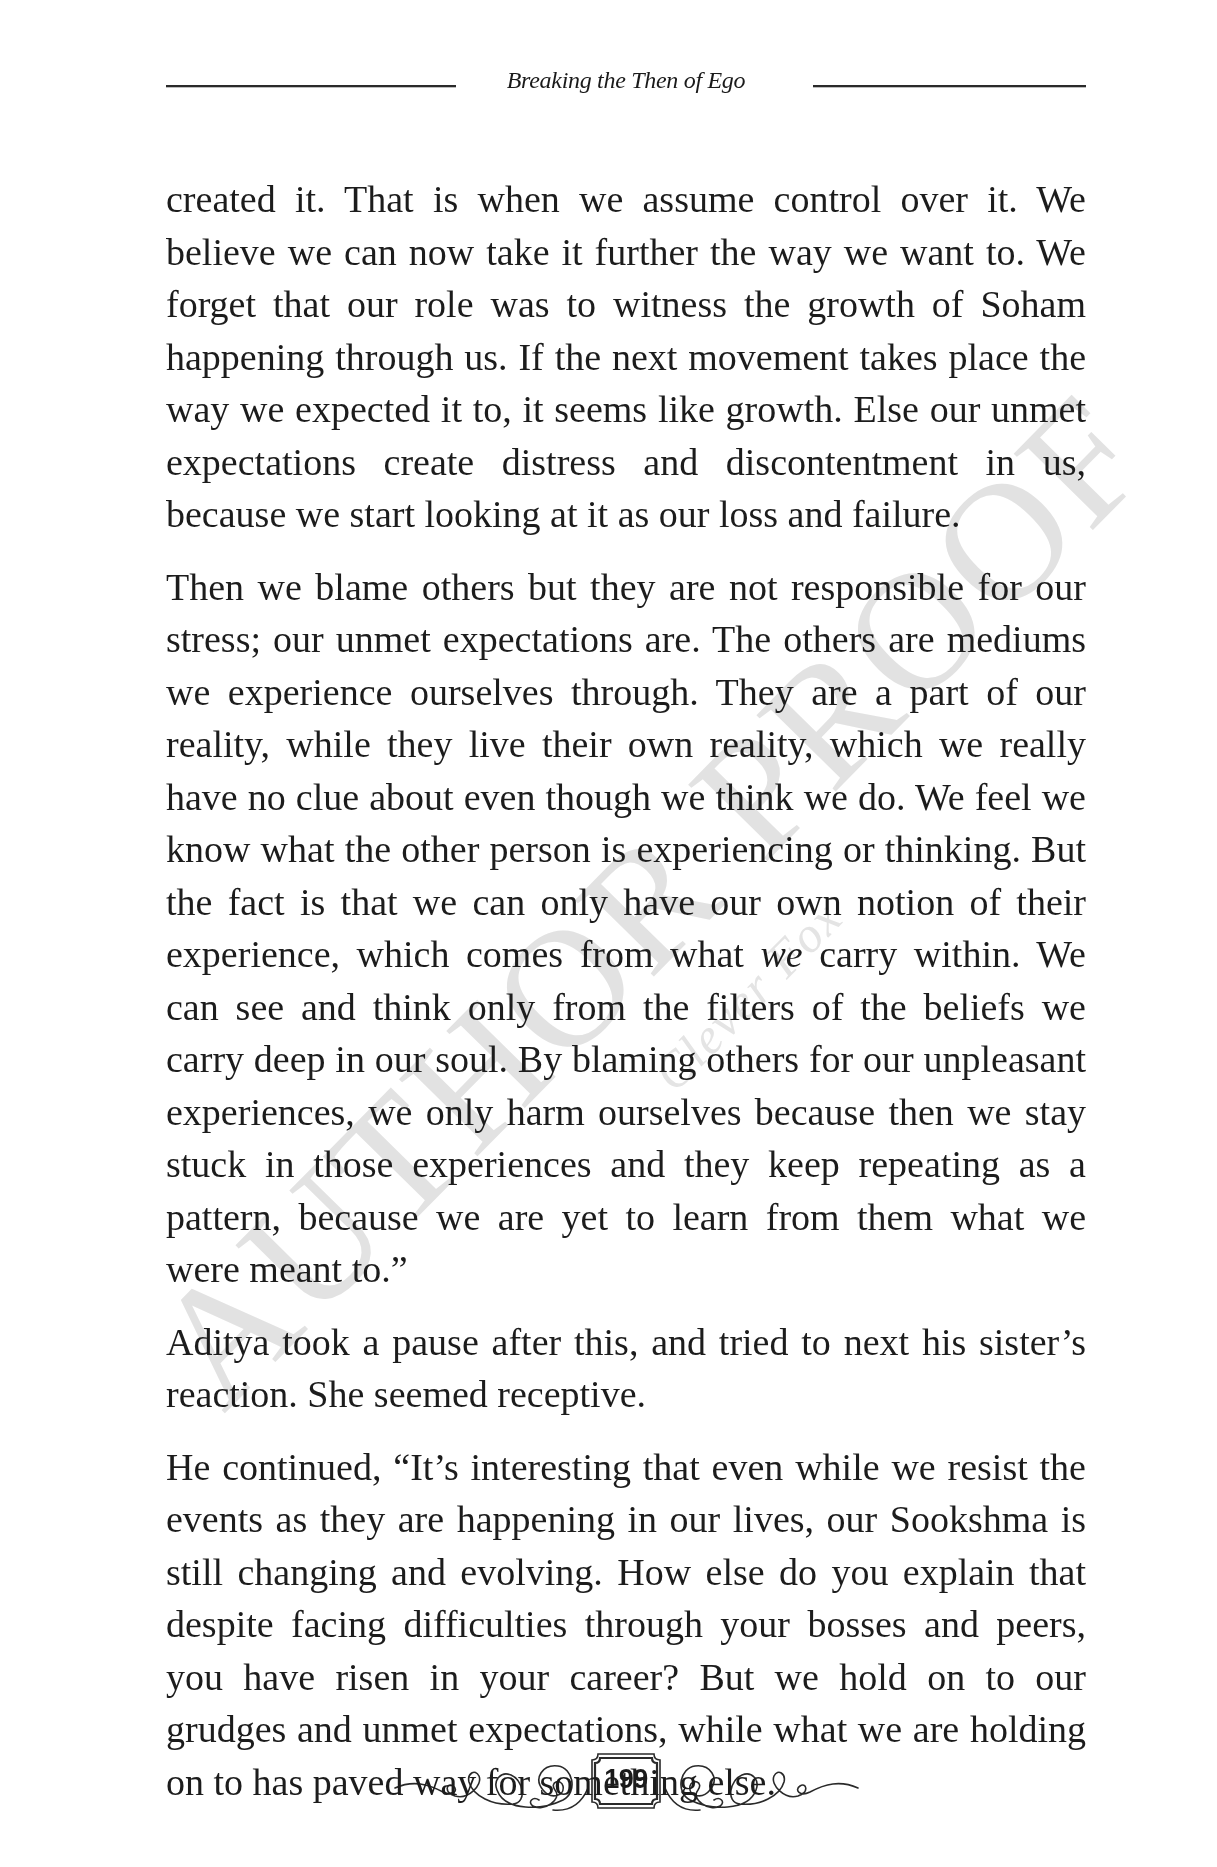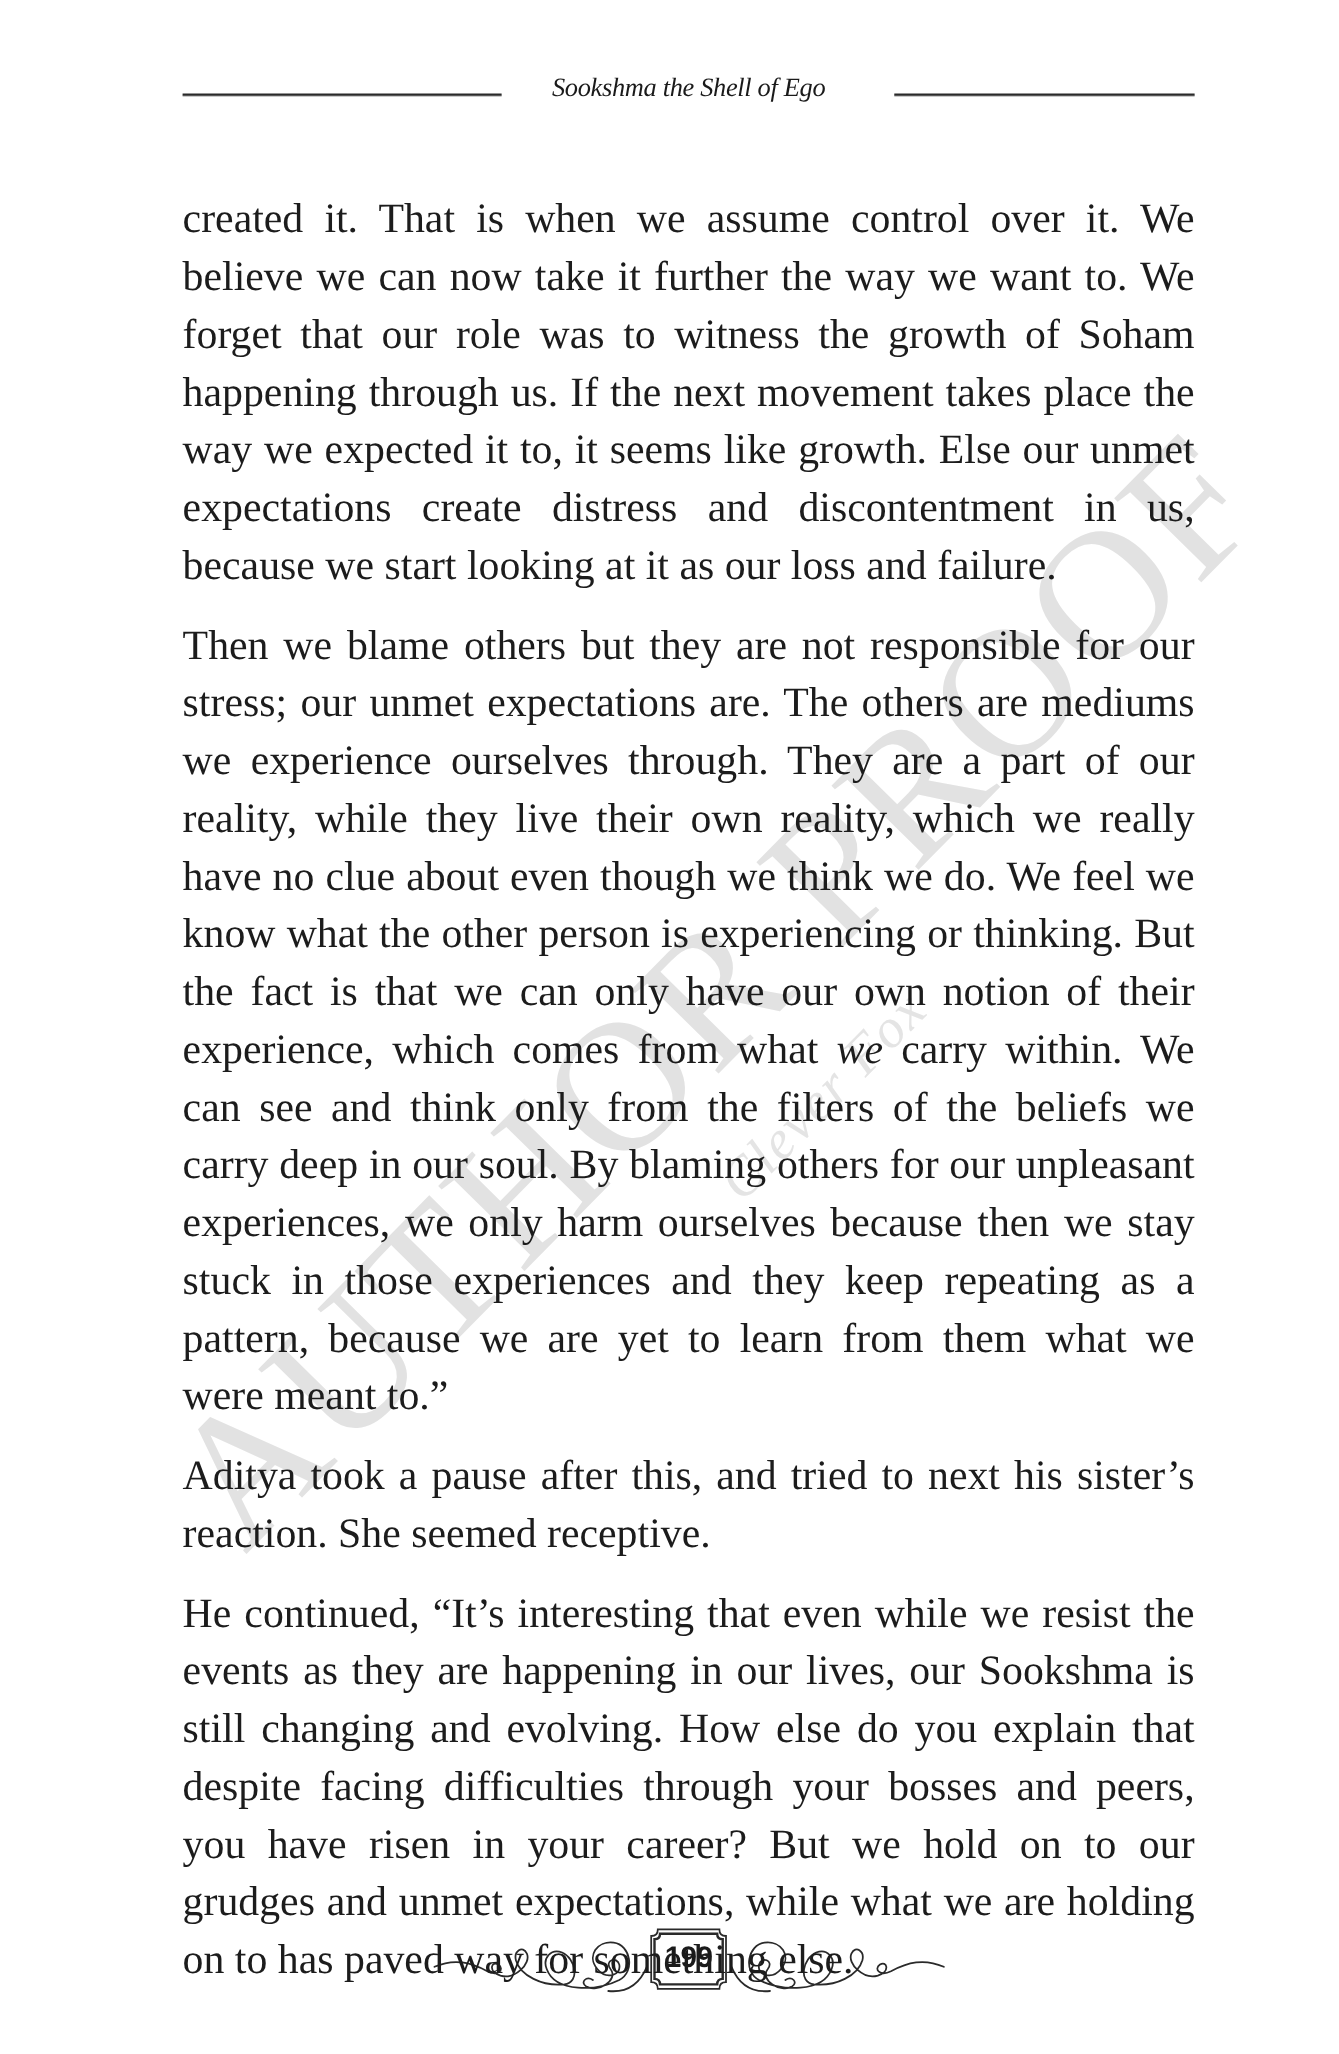--- a/index.html
+++ b/index.html
@@ -37,7 +37,7 @@
 
 <div class="running-header">
   <div class="rule left"></div>
-  <div class="header-title">Sookshma the Shell of Ego</div>
+  <div class="header-title">Breaking the Then of Ego</div>
   <div class="rule right"></div>
 </div>
 

